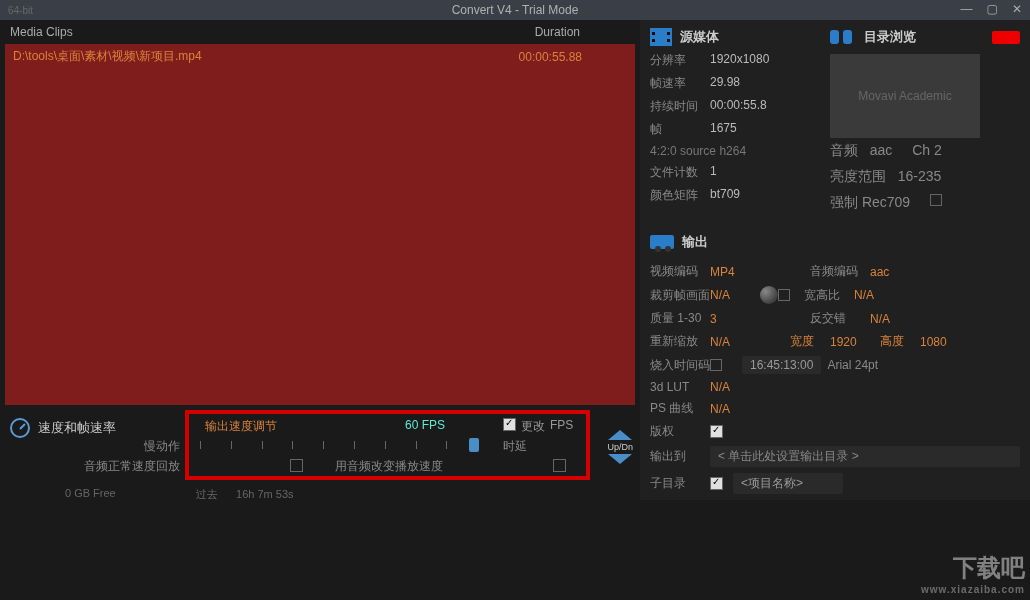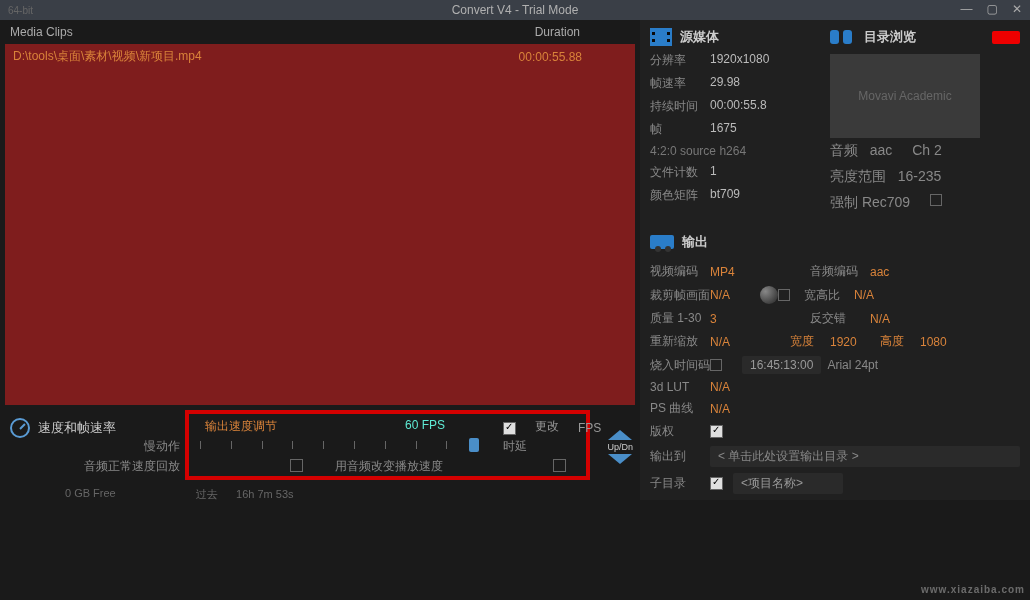--- a/index.html
+++ b/index.html
@@ -104,7 +104,7 @@
 
       <div style="position:absolute; left:200px; top:8px;" class="orange">输出速度调节</div>
       <div style="position:absolute; left:400px; top:8px; color:#5eead4;">60 FPS</div>
-      <div style="position:absolute; left:498px; top:8px; display:flex; align-items:flex-end; gap:19px;">
+      <div style="position:absolute; left:498px; top:8px; display:flex; align-items:flex-start; gap:5px;">
         <span class="checkbox checked"></span>
         <span>更改</span>
         <span>FPS</span>

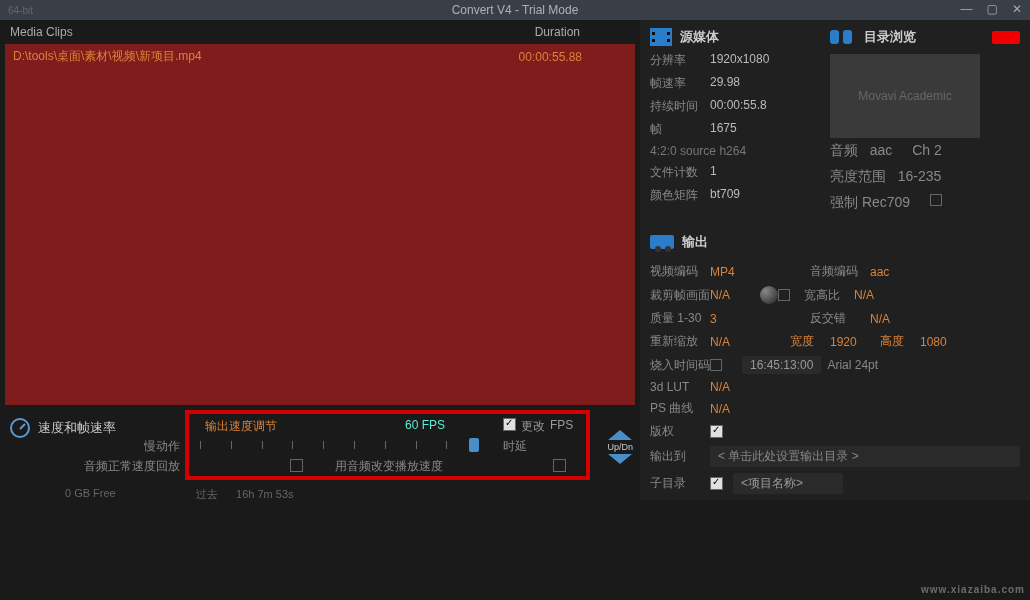--- a/index.html
+++ b/index.html
@@ -278,6 +278,7 @@
 </div>
 
 <div class="watermark">
+  <div>下载吧</div>
   <div class="small">www.xiazaiba.com</div>
 </div>
 

